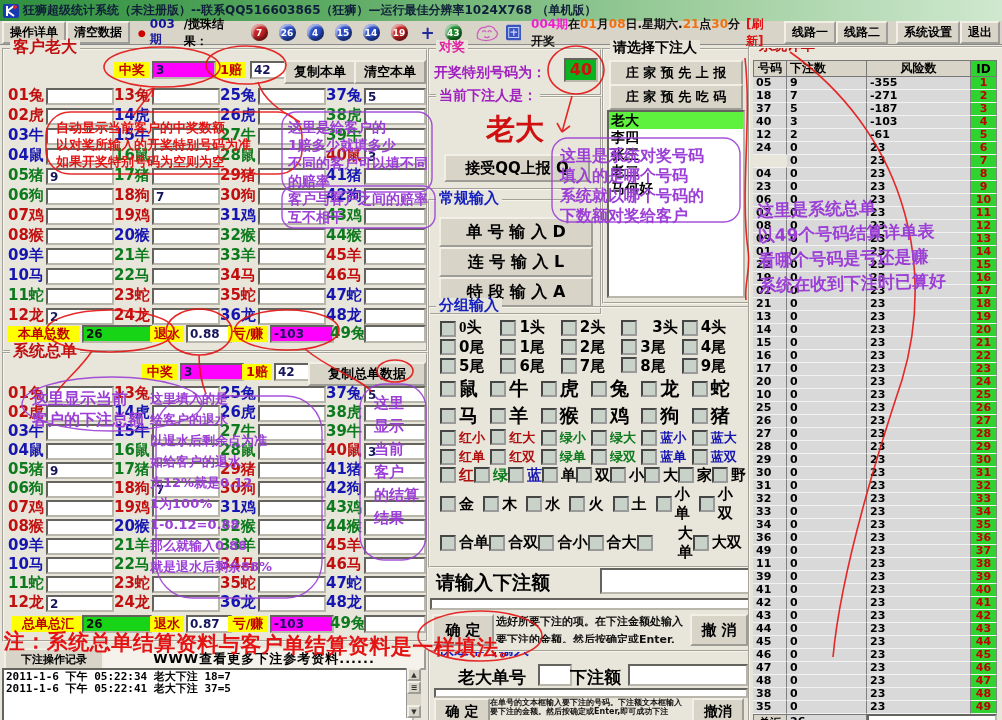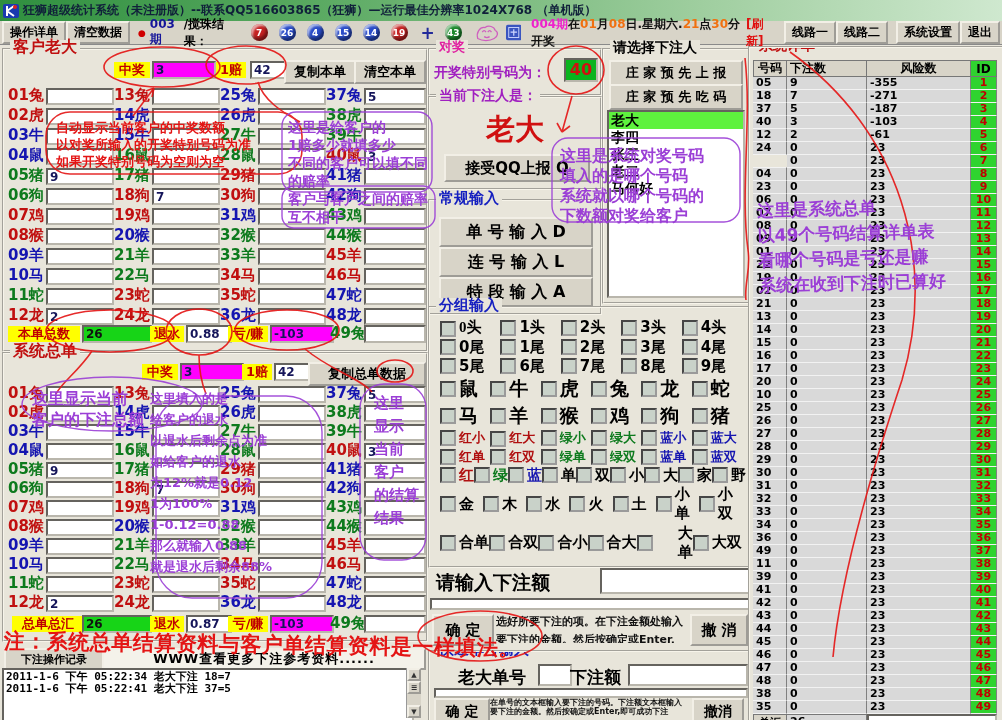--- a/index.html
+++ b/index.html
@@ -405,7 +405,7 @@
           <div class="cb"></div>
           <div class="cbk">2头</div>
         </div>
-        <div style="display: flex; align-items: center; flex: 1 1 0%;">
+        <div style="display: flex; align-items: center; flex: 1 1 0%; gap: 12px;">
           <div class="cb"></div>
           <div class="cbk">3头</div>
         </div>

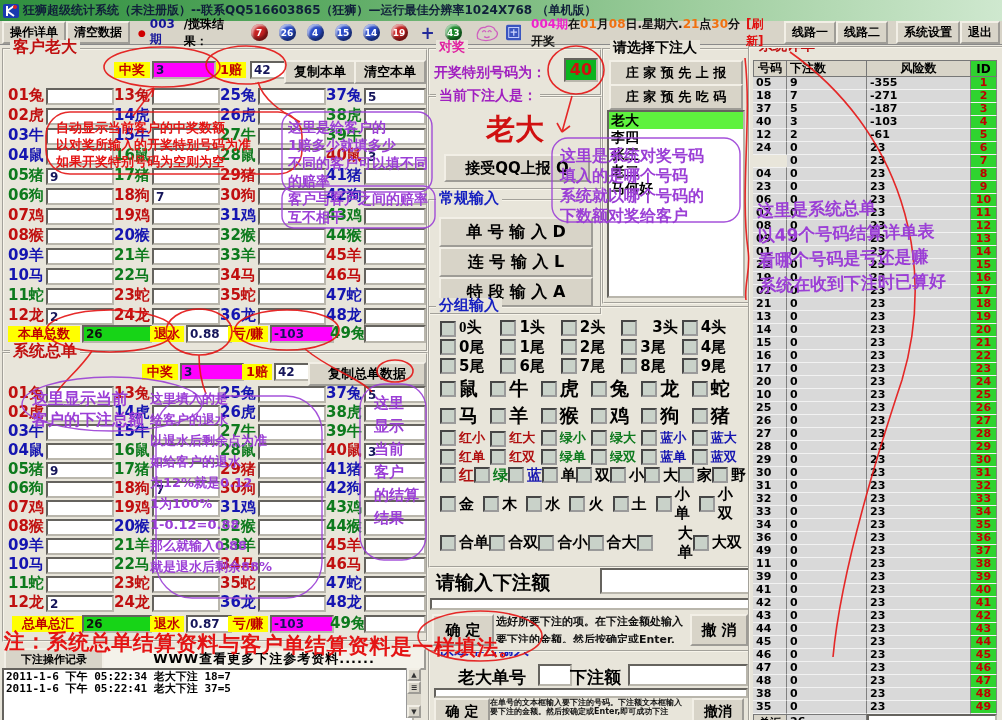--- a/index.html
+++ b/index.html
@@ -449,7 +449,7 @@
           <div class="cb"></div>
           <div class="cbk">7尾</div>
         </div>
-        <div style="display: flex; align-items: center; flex: 1 1 0%;">
+        <div style="display: flex; flex: 1 1 0%;">
           <div class="cb"></div>
           <div class="cbk">8尾</div>
         </div>

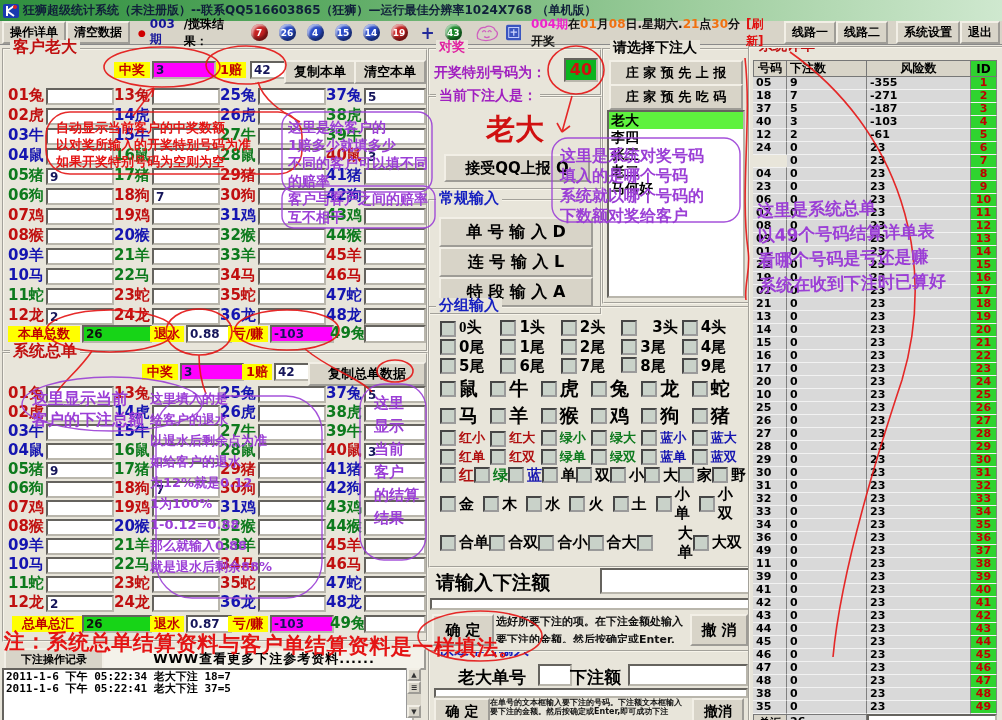--- a/index.html
+++ b/index.html
@@ -515,7 +515,7 @@
           <div class="cb"></div>
           <div class="cbr">红小</div>
         </div>
-        <div style="display: flex; align-items: flex-end; flex: 1 1 0%;">
+        <div style="display: flex; align-items: flex-start; flex: 1 1 0%;">
           <div class="cb"></div>
           <div class="cbr">红大</div>
         </div>

